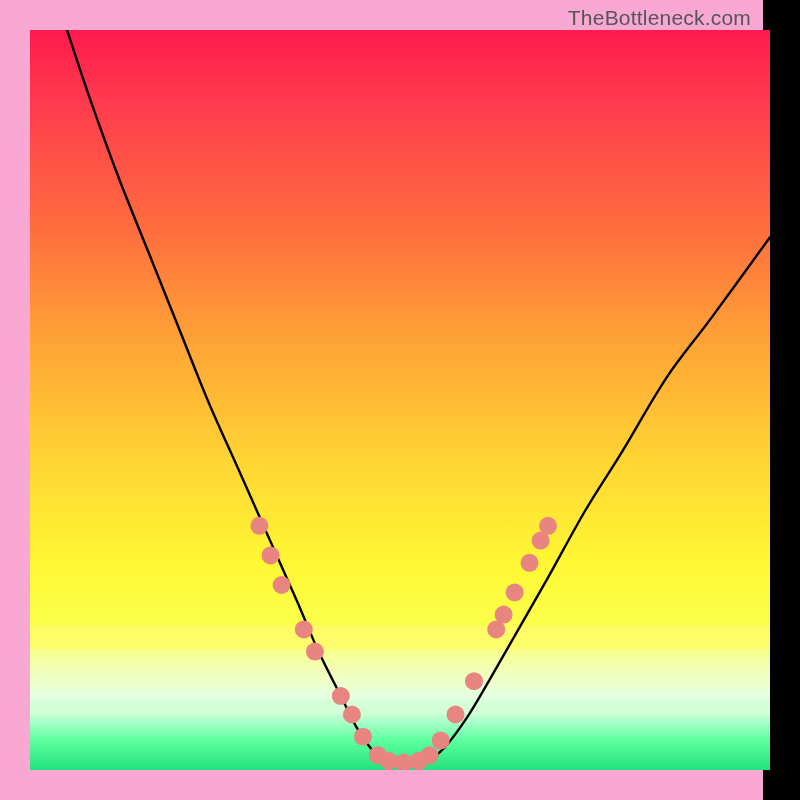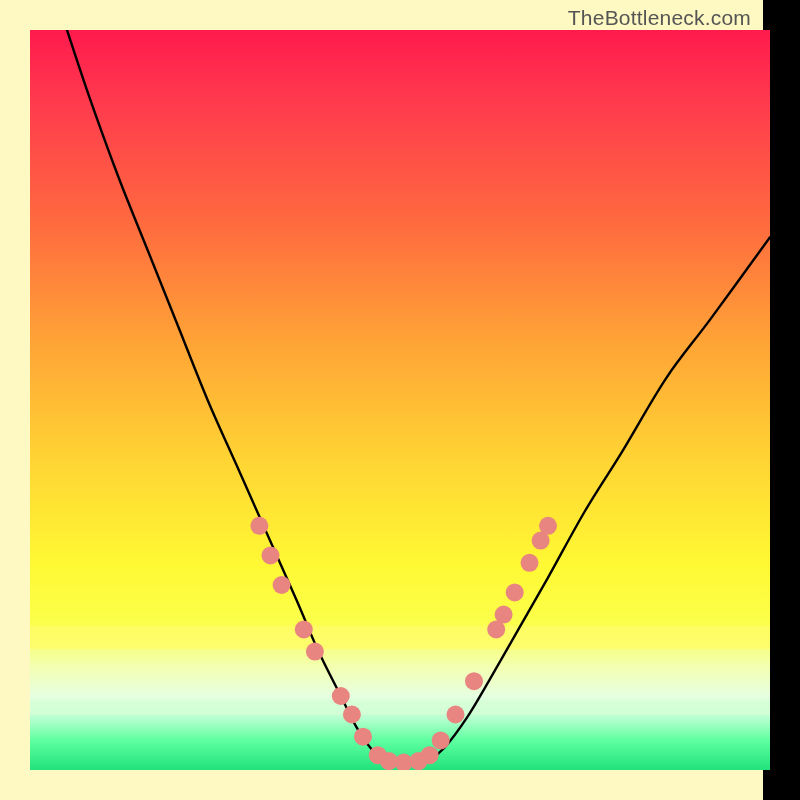--- a/index.html
+++ b/index.html
@@ -15,7 +15,7 @@
     position: relative;
     width: 763px;
     height: 800px;
-    background: #fef9c3;
+    background: #f9a8d4;
   }
   .plot {
     position: absolute;

